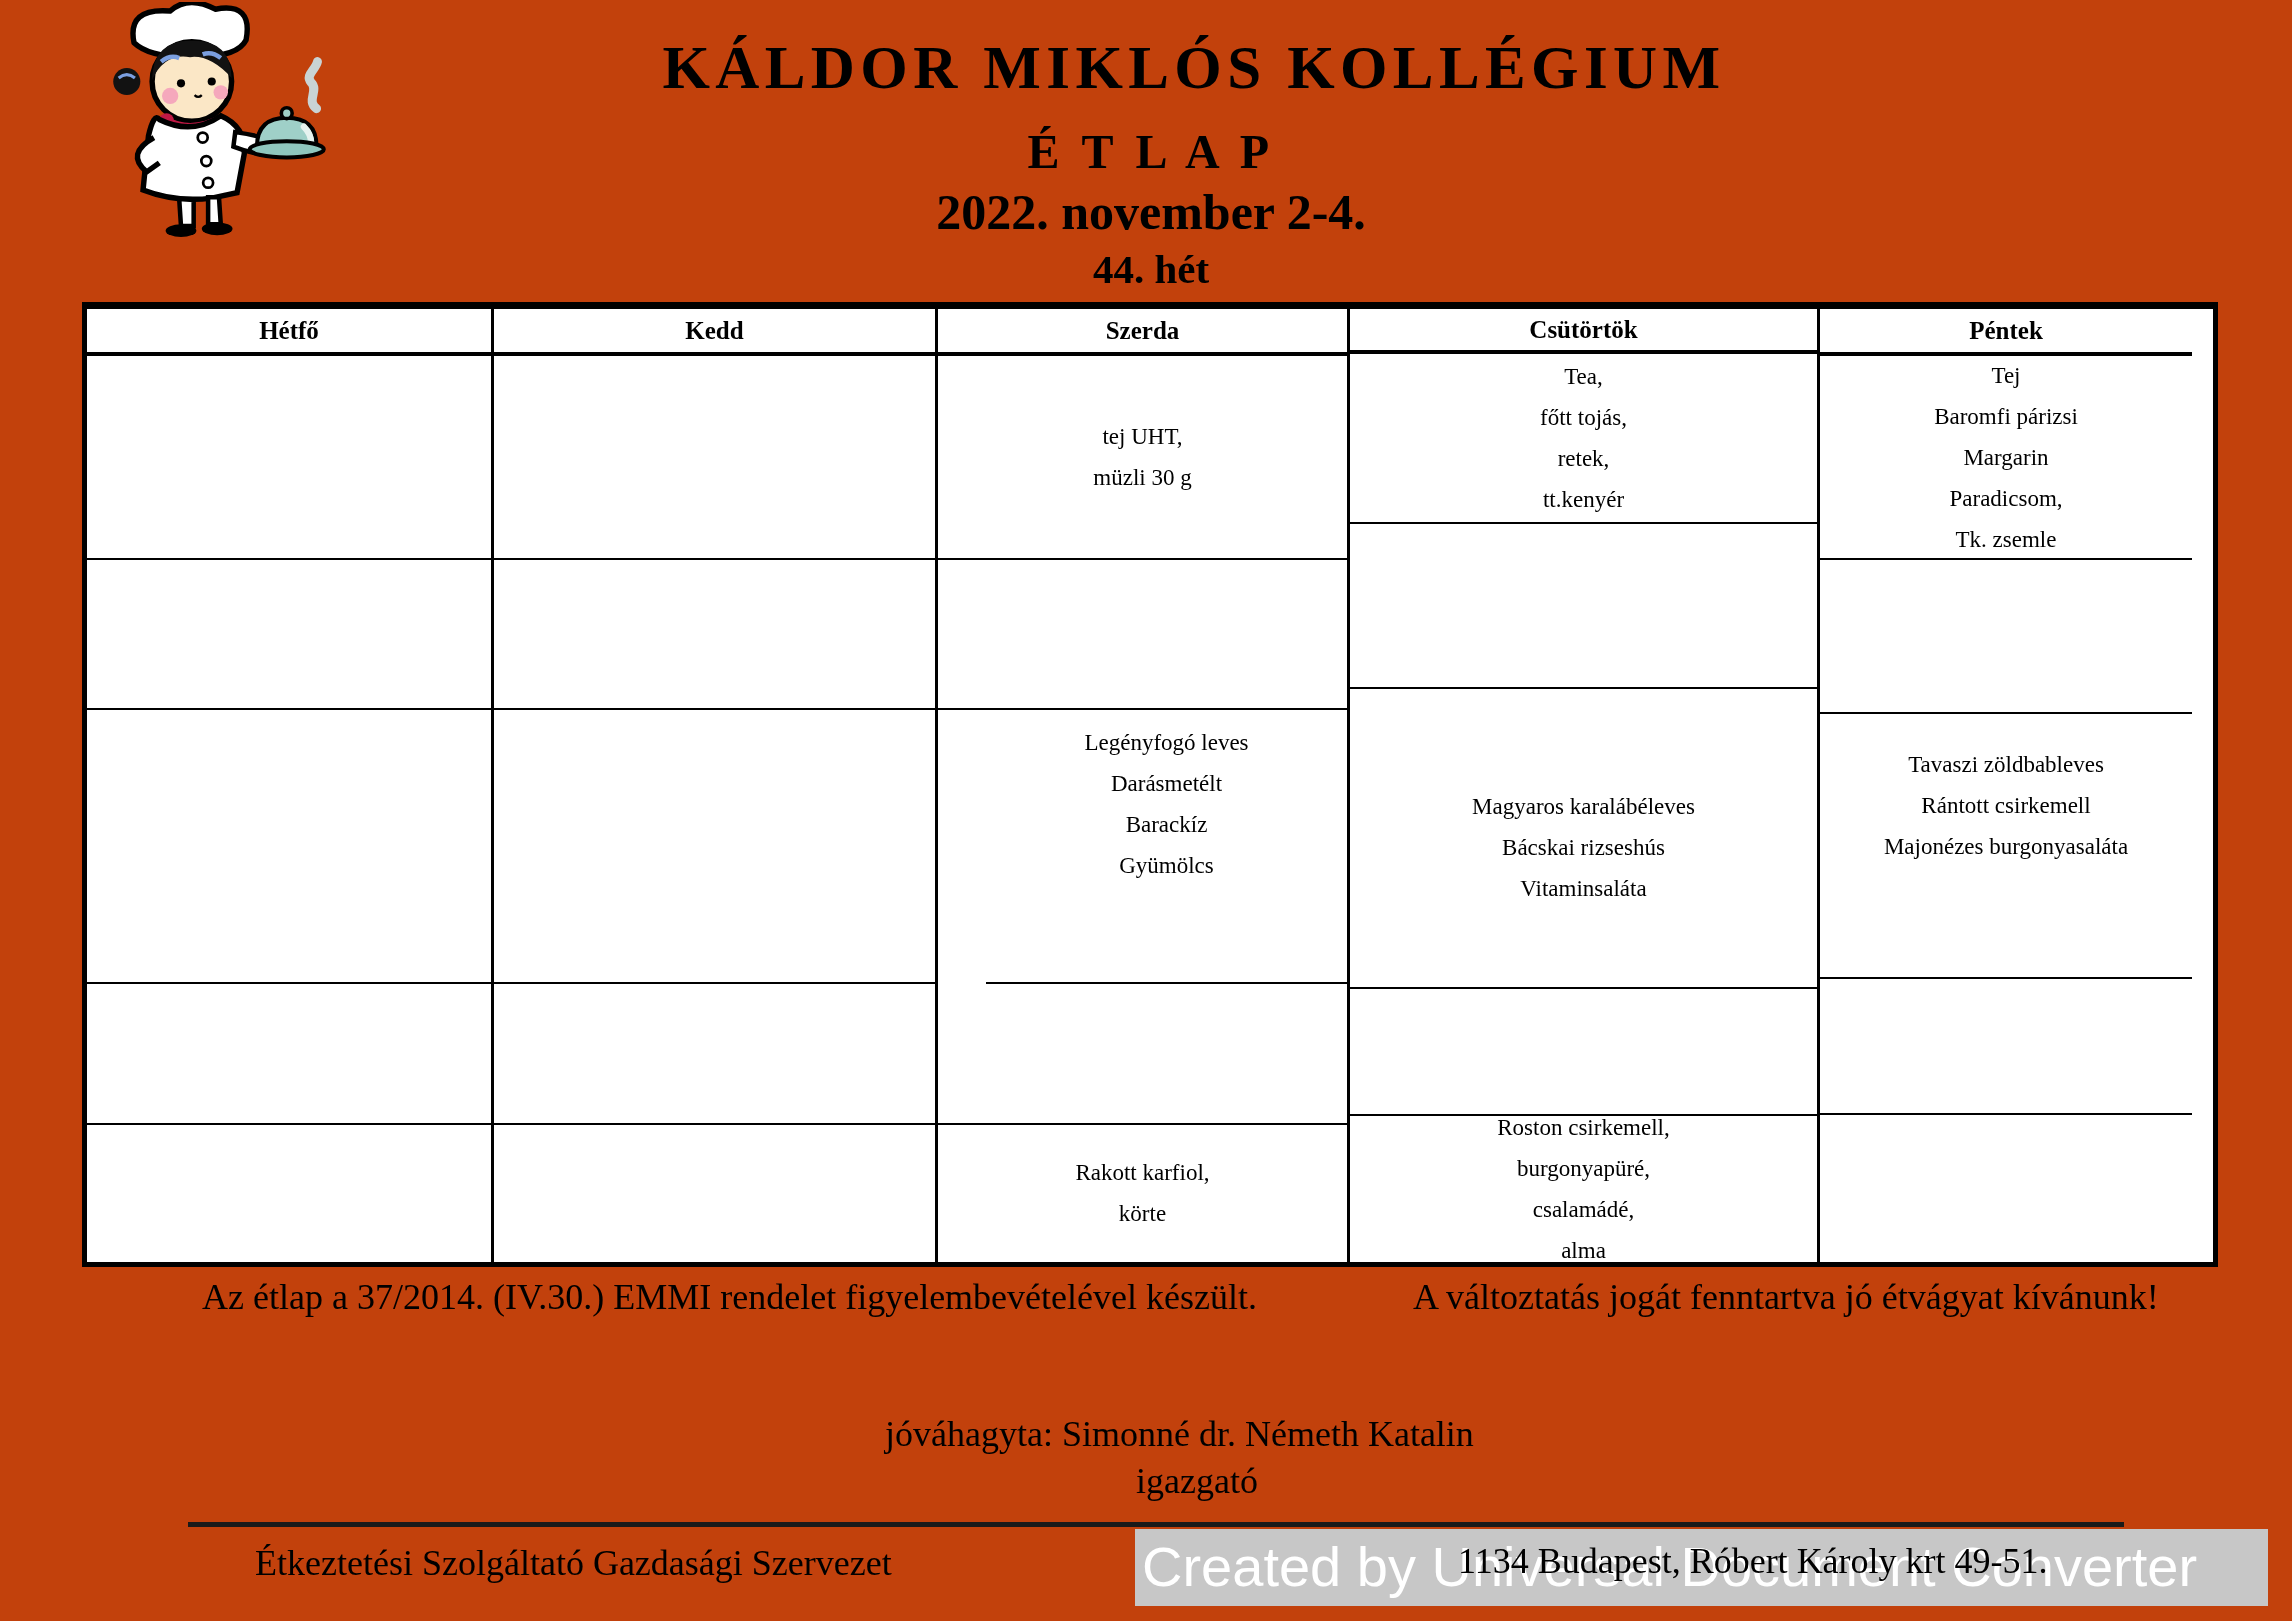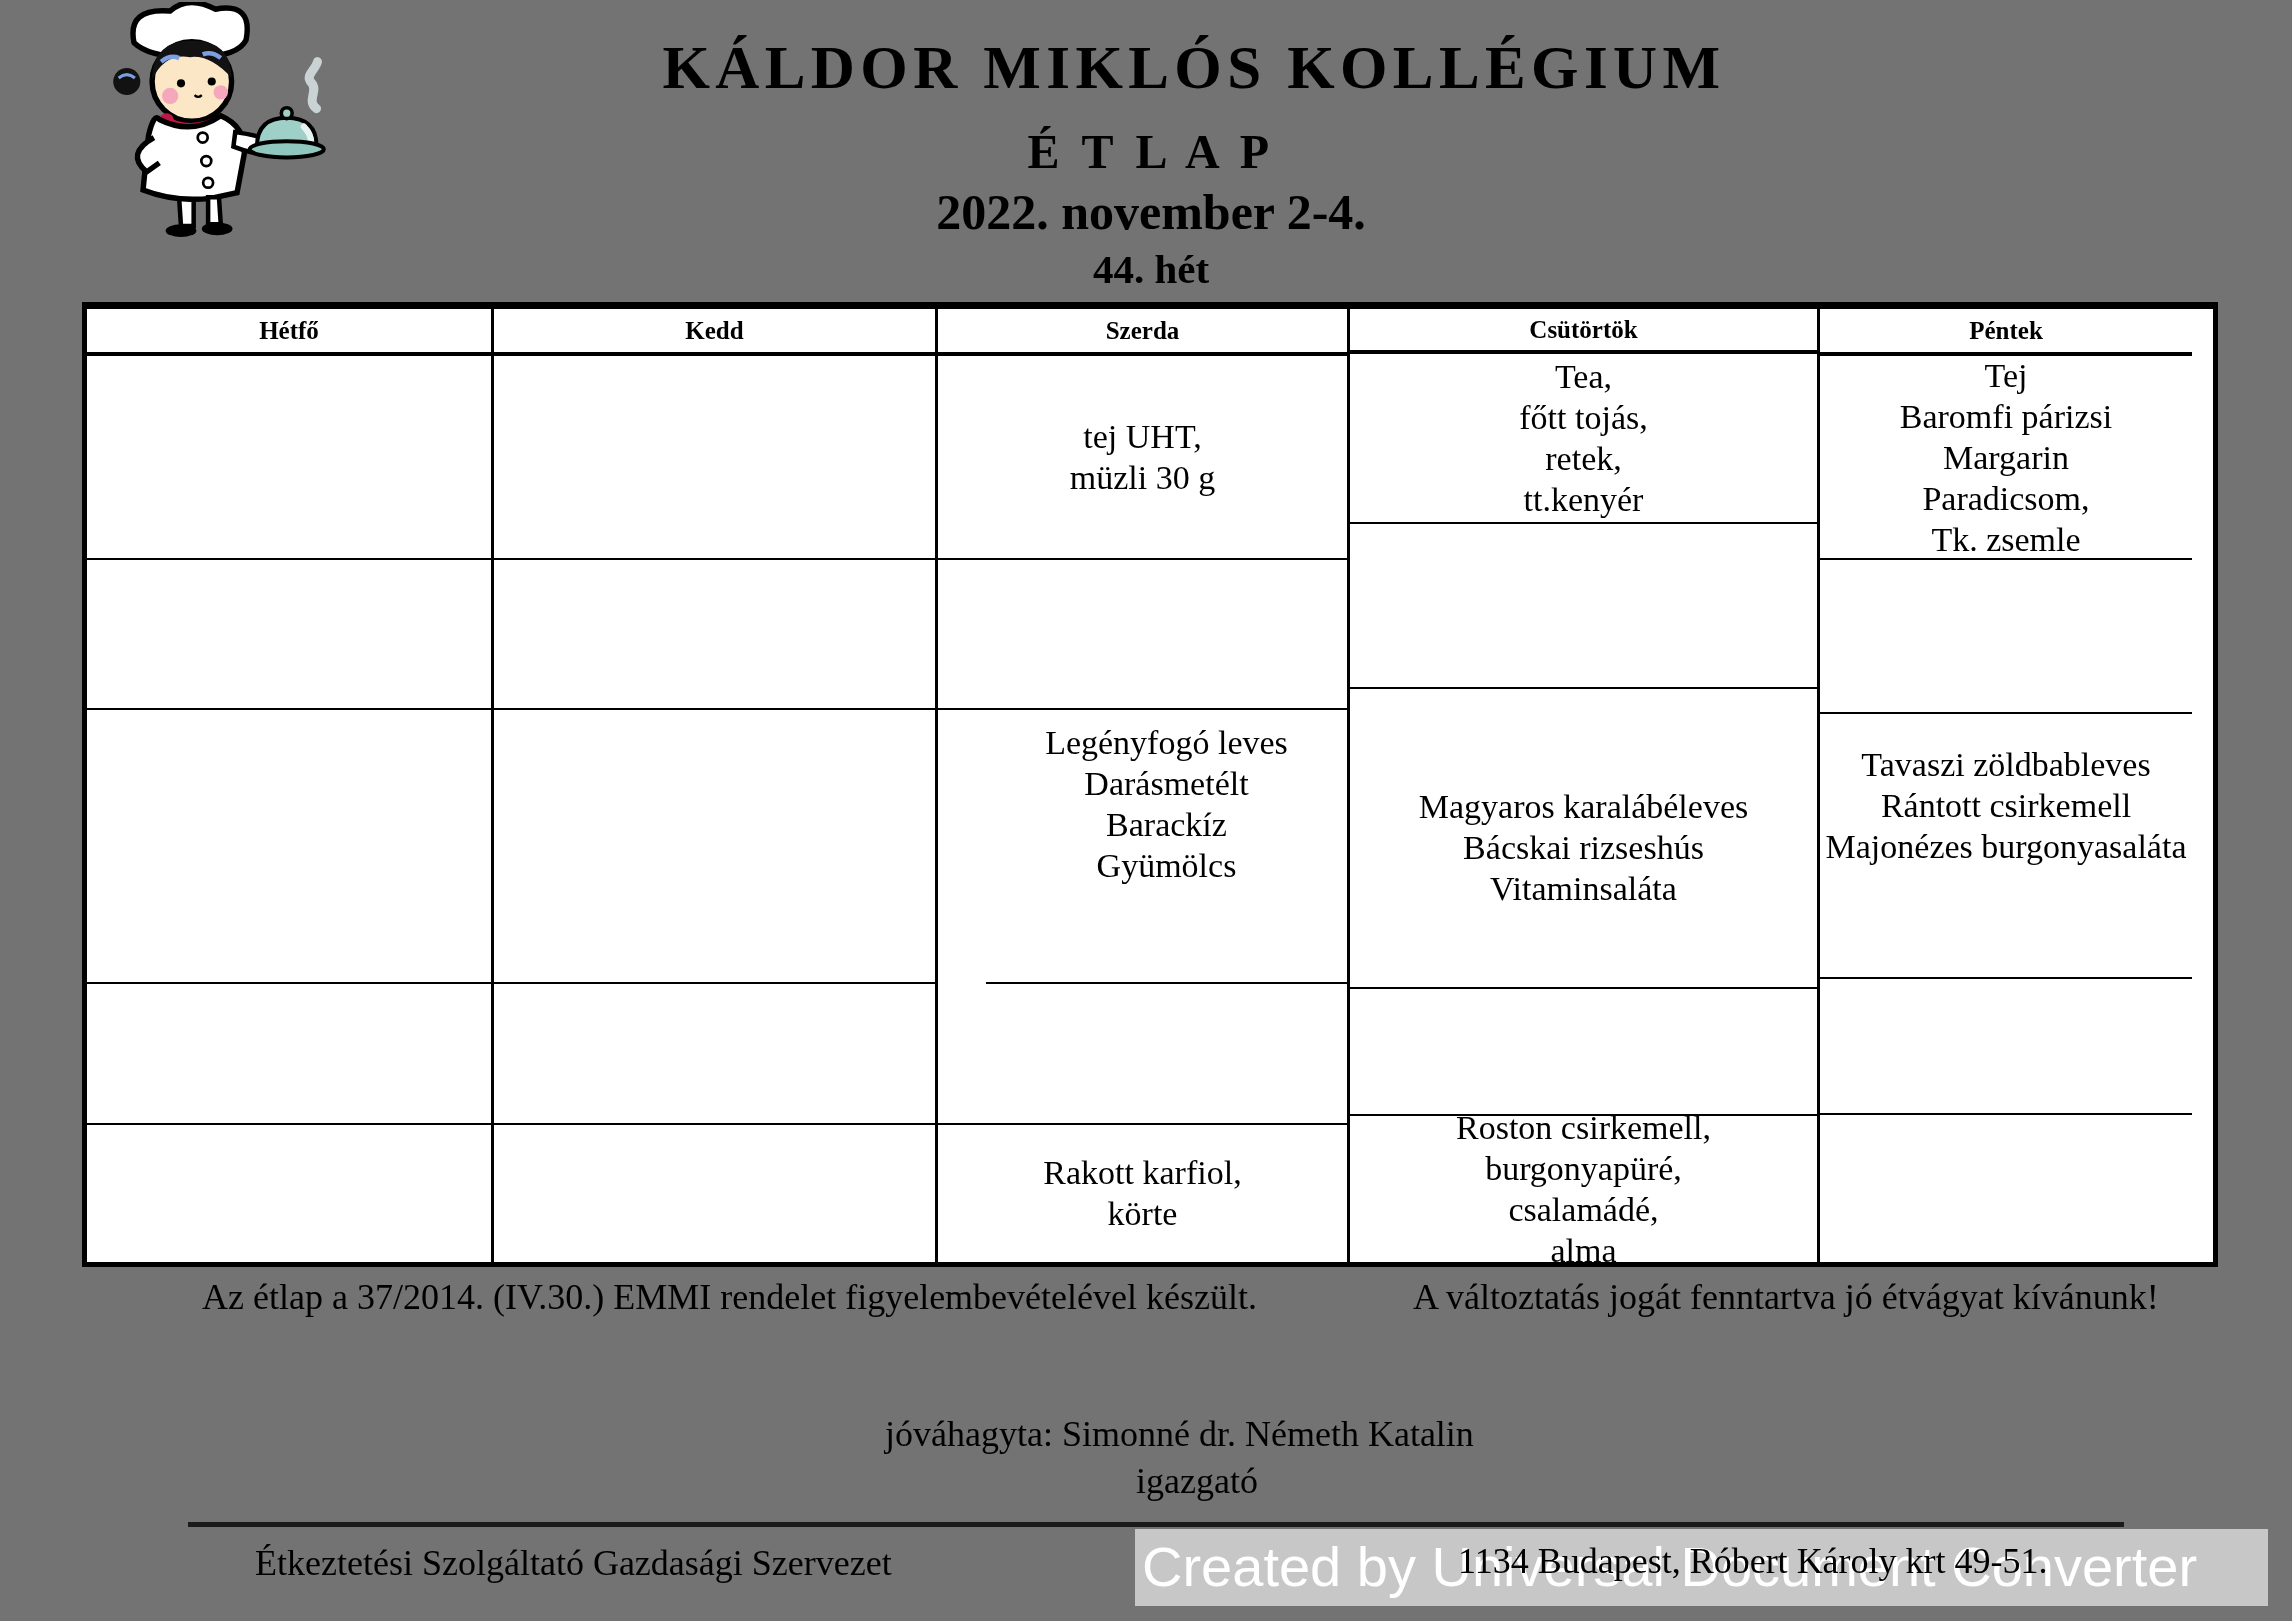--- a/index.html
+++ b/index.html
@@ -4,7 +4,7 @@
 <style>
   html,body{margin:0;padding:0;background:#888;}
   .page{
-    position:relative;width:2293px;height:1621px;background:#737373;
+    position:relative;width:2293px;height:1621px;background:#c2410c;
     font-family:"Liberation Serif","DejaVu Serif",serif;color:#000;overflow:hidden;
   }
   

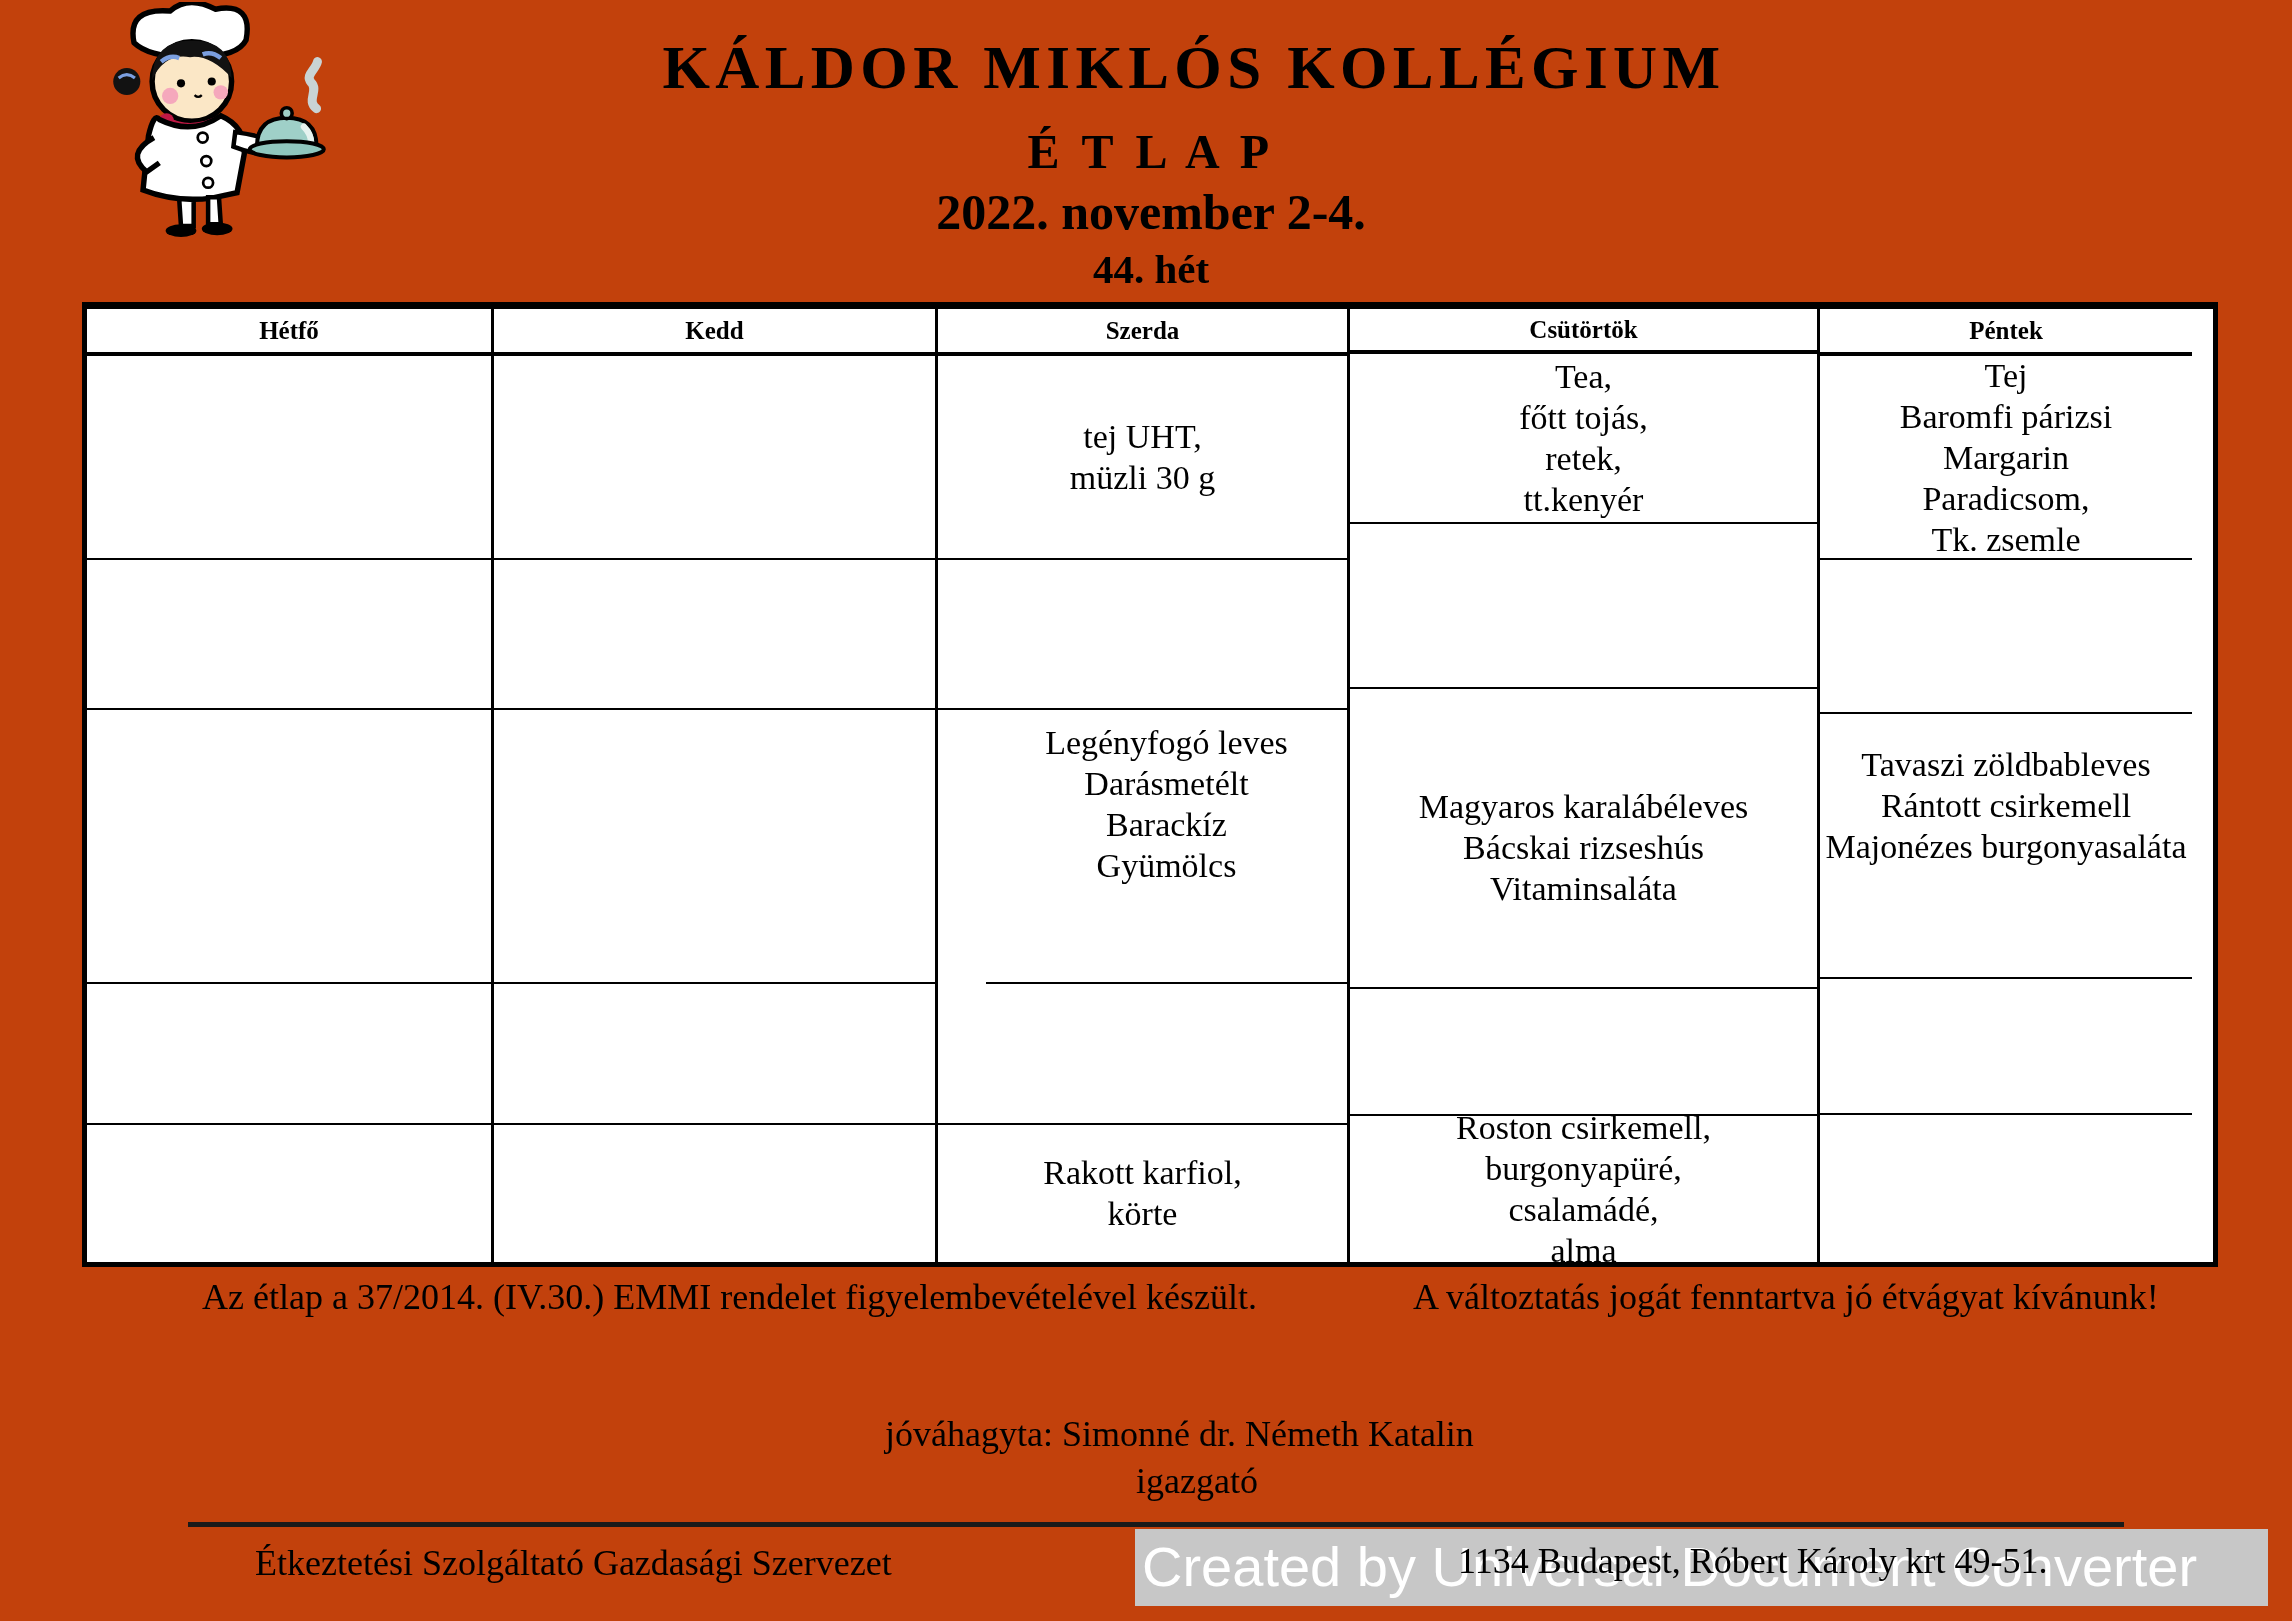--- a/index.html
+++ b/index.html
@@ -29,7 +29,7 @@
   .cell{
     box-sizing:border-box;border-bottom:2.7px solid #000;
     display:flex;align-items:center;justify-content:center;text-align:center;
-    font-size:34px;line-height:41px;white-space:pre-line;padding:0 5.4px;overflow:visible;
+    font-size:23px;line-height:41px;white-space:pre-line;padding:0 5.4px;overflow:visible;
   }
   .cell:last-child{border-bottom:none;}
   .hdr{font-weight:bold;font-size:25px;border-bottom-width:4.5px;}

